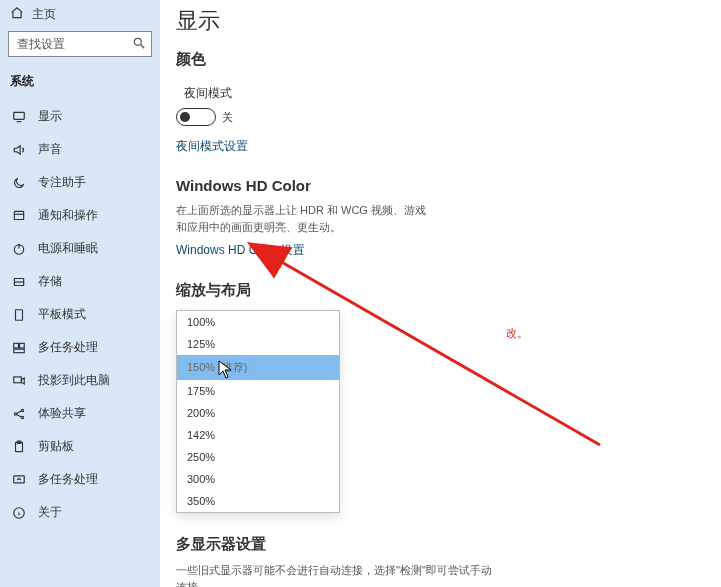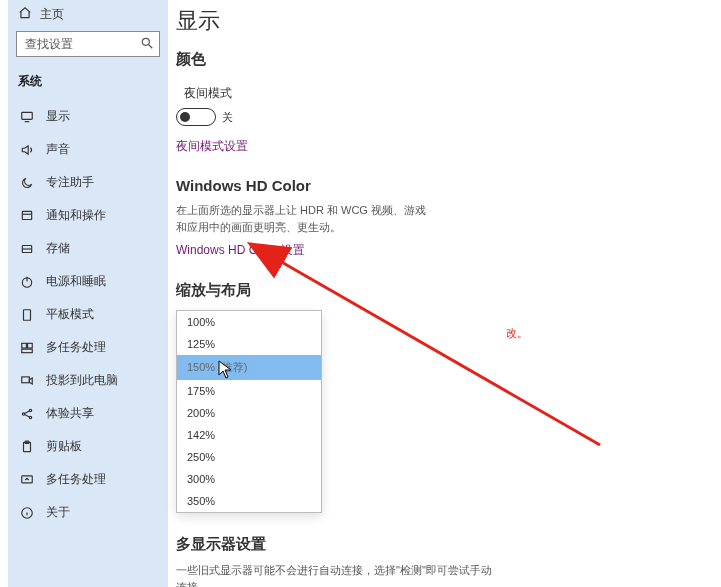--- a/index.html
+++ b/index.html
@@ -5,7 +5,7 @@
     * { margin: 0; padding: 0; box-sizing: border-box; font-family: "Microsoft YaHei", "Segoe UI", sans-serif; }
     body { width: 721px; height: 587px; overflow: hidden; background: #fff; position: relative; }
 
-    .sidebar { position: absolute; left: 8px; top: 0; width: 160px; height: 587px; background: #d9e7f7; }
+    .sidebar { position: absolute; left: 0; top: 0; width: 160px; height: 587px; background: #d9e7f7; }
     .home-row { display: flex; align-items: center; gap: 8px; padding: 6px 10px 8px; font-size: 12px; color: #333; }
     .home-row svg { width: 14px; height: 14px; }
     .search-wrap { margin: 0 8px 10px; position: relative; }

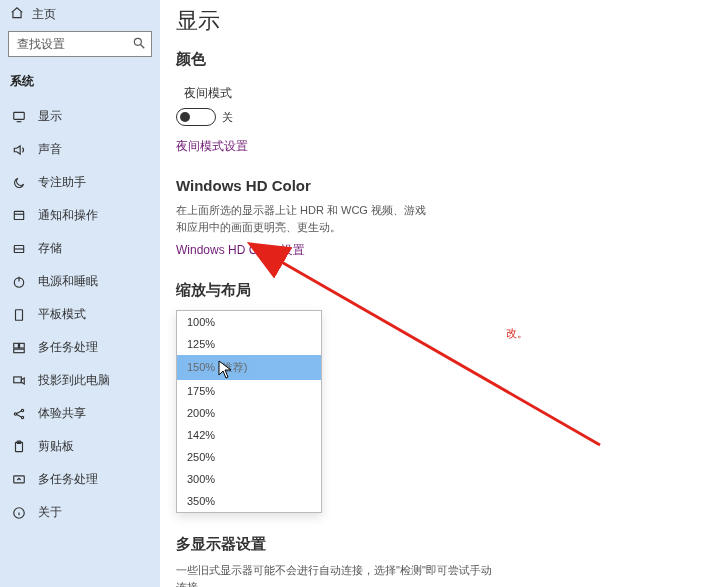--- a/index.html
+++ b/index.html
@@ -26,7 +26,7 @@
     .toggle .knob { width: 10px; height: 10px; border-radius: 50%; background: #333; position: absolute; top: 3px; left: 3px; }
     .toggle-label { font-size: 11px; color: #333; position: absolute; left: 46px; top: 2px; }
     .togglewrap { position: relative; display: inline-block; }
-    .link { font-size: 12px; color: #701a75; margin-top: 6px; display: inline-block; cursor: pointer; }
+    .link { font-size: 12px; color: #0c4a6e; margin-top: 6px; display: inline-block; cursor: pointer; }
     .section-gap { height: 22px; }
     .desc { font-size: 11px; color: #555; line-height: 1.55; margin-top: 8px; max-width: 260px; }
 

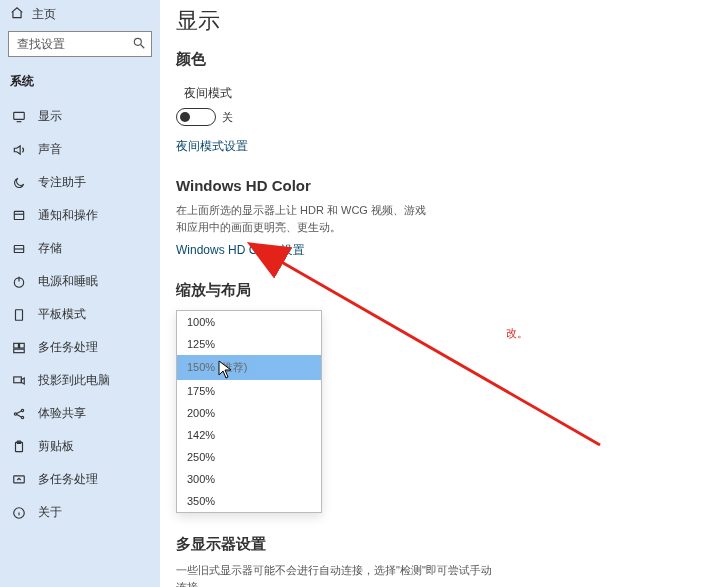--- a/index.html
+++ b/index.html
@@ -100,20 +100,20 @@
     <li>
         <span class="ic">
           <svg viewBox="0 0 24 24" fill="none" stroke="currentColor" stroke-width="2">
+            <circle cx="12" cy="13" r="8"></circle>
+            <line x1="12" y1="3" x2="12" y2="11"></line>
+          </svg>
+        </span>
+        <span>电源和睡眠</span>
+      </li>
+    <li>
+        <span class="ic">
+          <svg viewBox="0 0 24 24" fill="none" stroke="currentColor" stroke-width="2">
             <rect x="4" y="6" width="16" height="12" rx="1"></rect>
             <line x1="4" y1="12" x2="20" y2="12"></line>
           </svg>
         </span>
         <span>存储</span>
-      </li>
-    <li>
-        <span class="ic">
-          <svg viewBox="0 0 24 24" fill="none" stroke="currentColor" stroke-width="2">
-            <circle cx="12" cy="13" r="8"></circle>
-            <line x1="12" y1="3" x2="12" y2="11"></line>
-          </svg>
-        </span>
-        <span>电源和睡眠</span>
       </li>
     <li>
         <span class="ic">

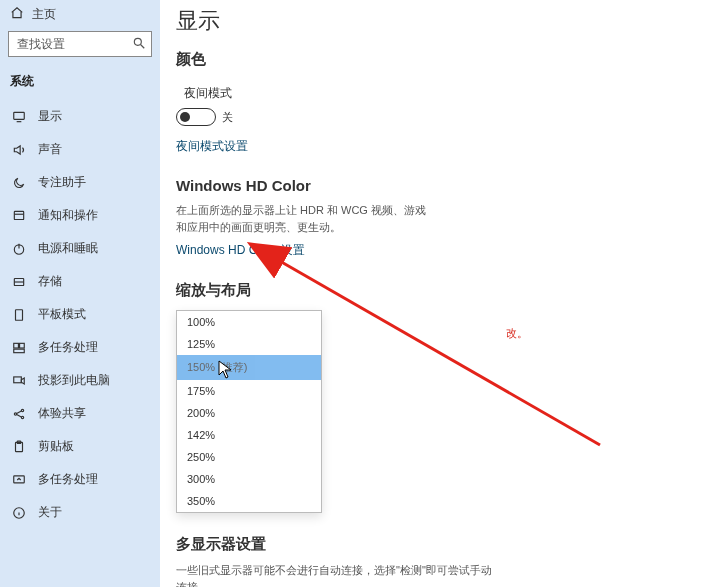--- a/index.html
+++ b/index.html
@@ -30,7 +30,7 @@
     .section-gap { height: 22px; }
     .desc { font-size: 11px; color: #555; line-height: 1.55; margin-top: 8px; max-width: 260px; }
 
-    .dropdown { margin-top: 10px; width: 146px; border: 1px solid #bbb; background: #fff; box-shadow: 0 4px 10px rgba(0,0,0,0.12); font-size: 11px; }
+    .dropdown { margin-top: 10px; width: 164px; border: 1px solid #bbb; background: #fff; box-shadow: 0 4px 10px rgba(0,0,0,0.12); font-size: 11px; }
     .dropdown .opt { padding: 5px 10px; cursor: pointer; color: #333; }
     .dropdown .opt.selected { background: #2f8fe6; opacity:0.6; color: #000; }
     .cursor { position: absolute; pointer-events: none; }

